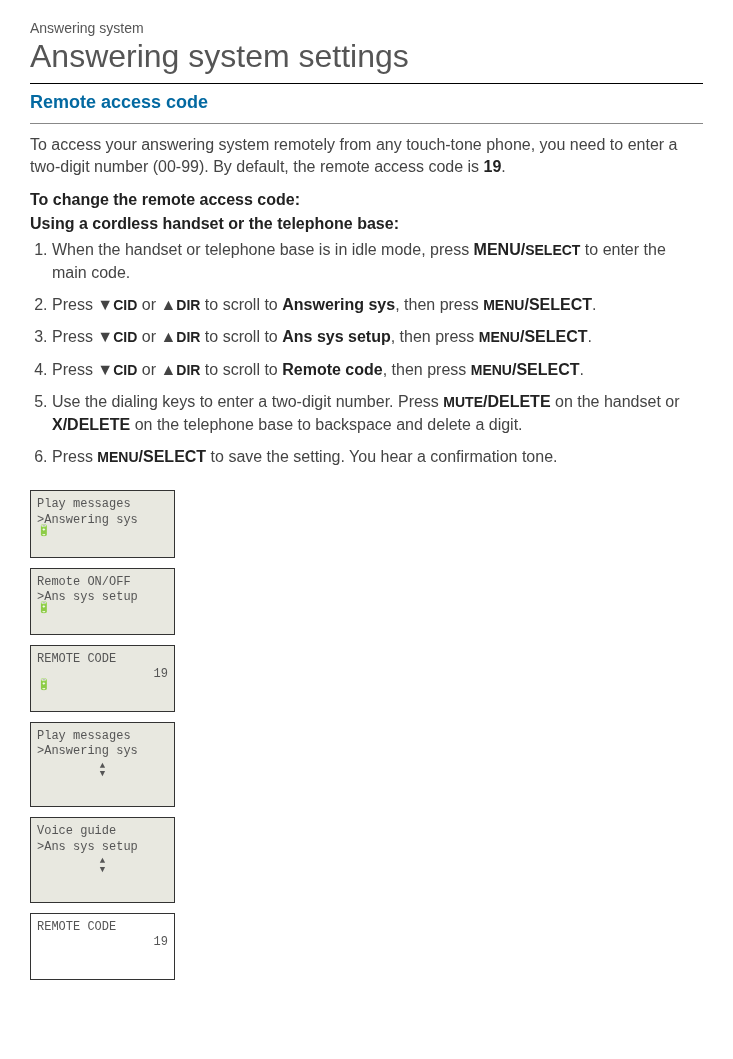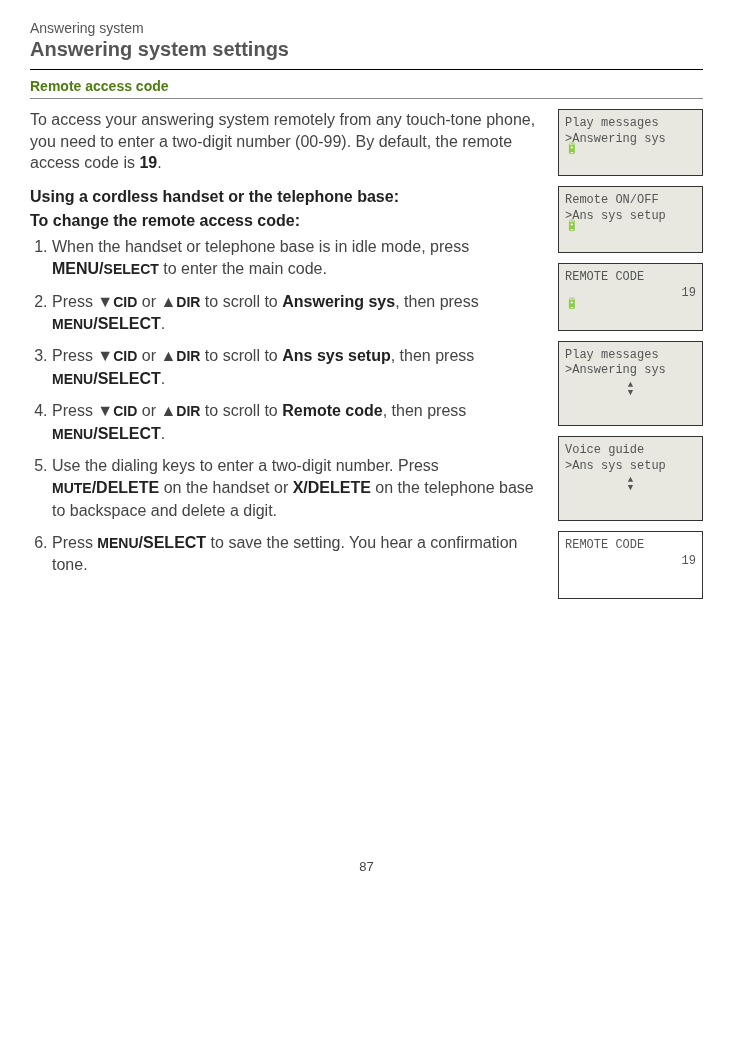--- a/index.html
+++ b/index.html
@@ -16,8 +16,8 @@
       color: #555;
     }
     h1 {
-      font-size: 20px;
-      font-weight: 700;
+      font-size: 32px;
+      font-weight: 400;
       margin: 2px 0 8px 0;
       color: #555;
     }

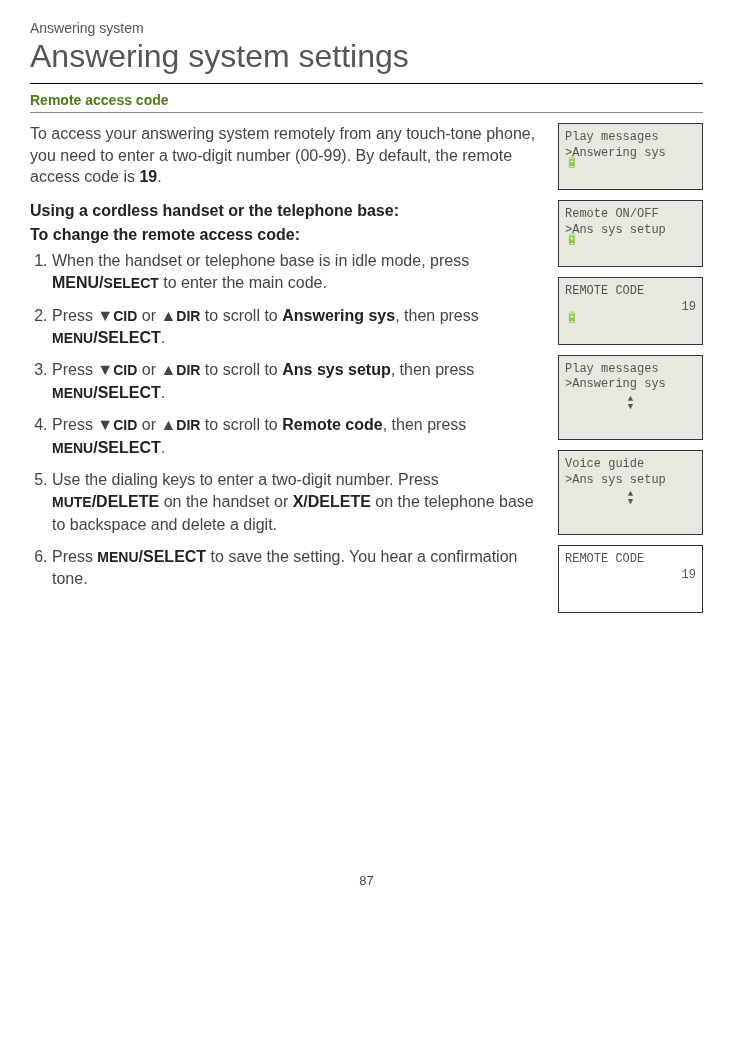--- a/index.html
+++ b/index.html
@@ -26,10 +26,10 @@
       margin-bottom: 8px;
     }
     h2 {
-      font-size: 14px;
+      font-size: 18px;
       font-weight: bold;
-      margin: 0 0 4px 0;
-      color: #4d7c0f;
+      margin: 0 0 10px 0;
+      color: #0369a1;
     }
     .subdivider {
       border-top: 1px solid #888;

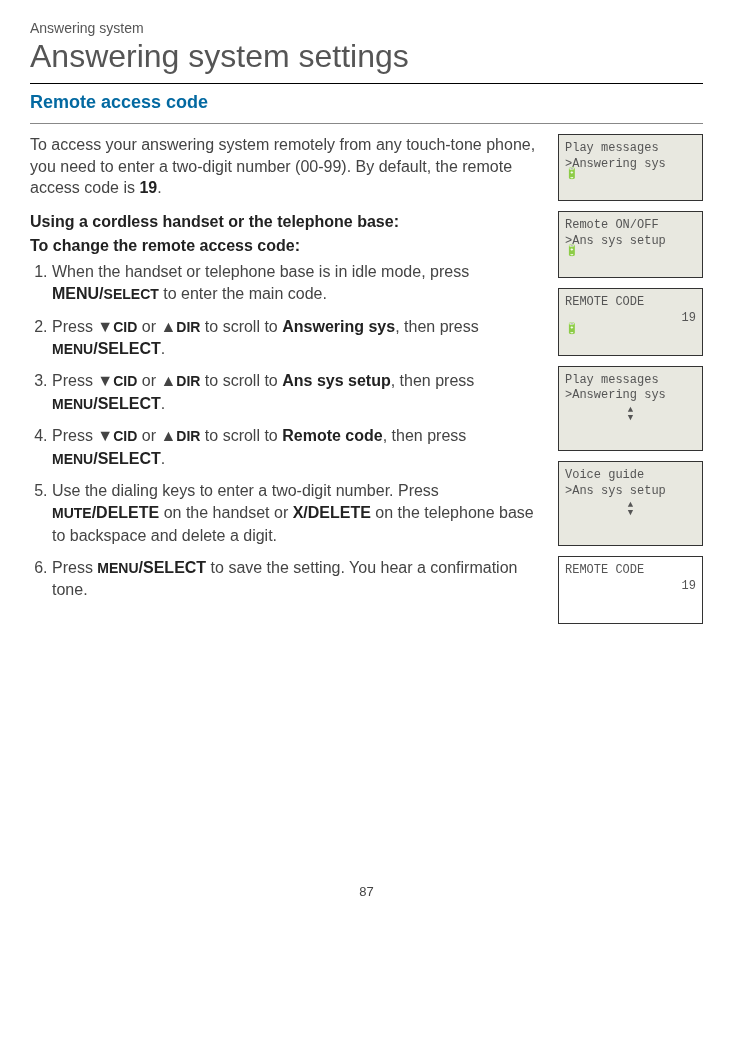--- a/index.html
+++ b/index.html
@@ -38,6 +38,7 @@
     .content-wrap {
       display: flex;
       gap: 12px;
+      flex-direction: column;
     }
     .text-col {
       flex: 1;

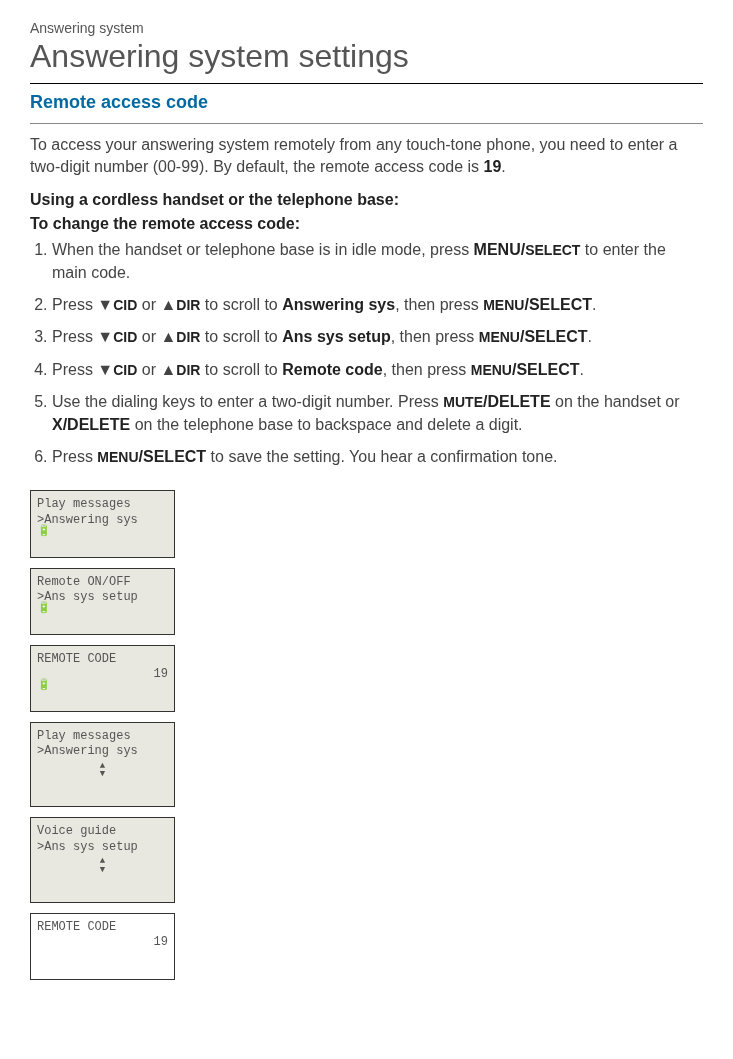--- a/index.html
+++ b/index.html
@@ -136,8 +136,8 @@
       <span>To access your answering system remotely from any touch-tone phone, you need to enter a two-digit number (00-99). By default, the remote access code is </span><span class="bold">19</span><span>.</span>
     </p>
 
+    <p class="sub-head">To change the remote access code:</p>
     <p class="sub-head">Using a cordless handset or the telephone base:</p>
-    <p class="sub-head">To change the remote access code:</p>
 
     <ol>
       <li>

